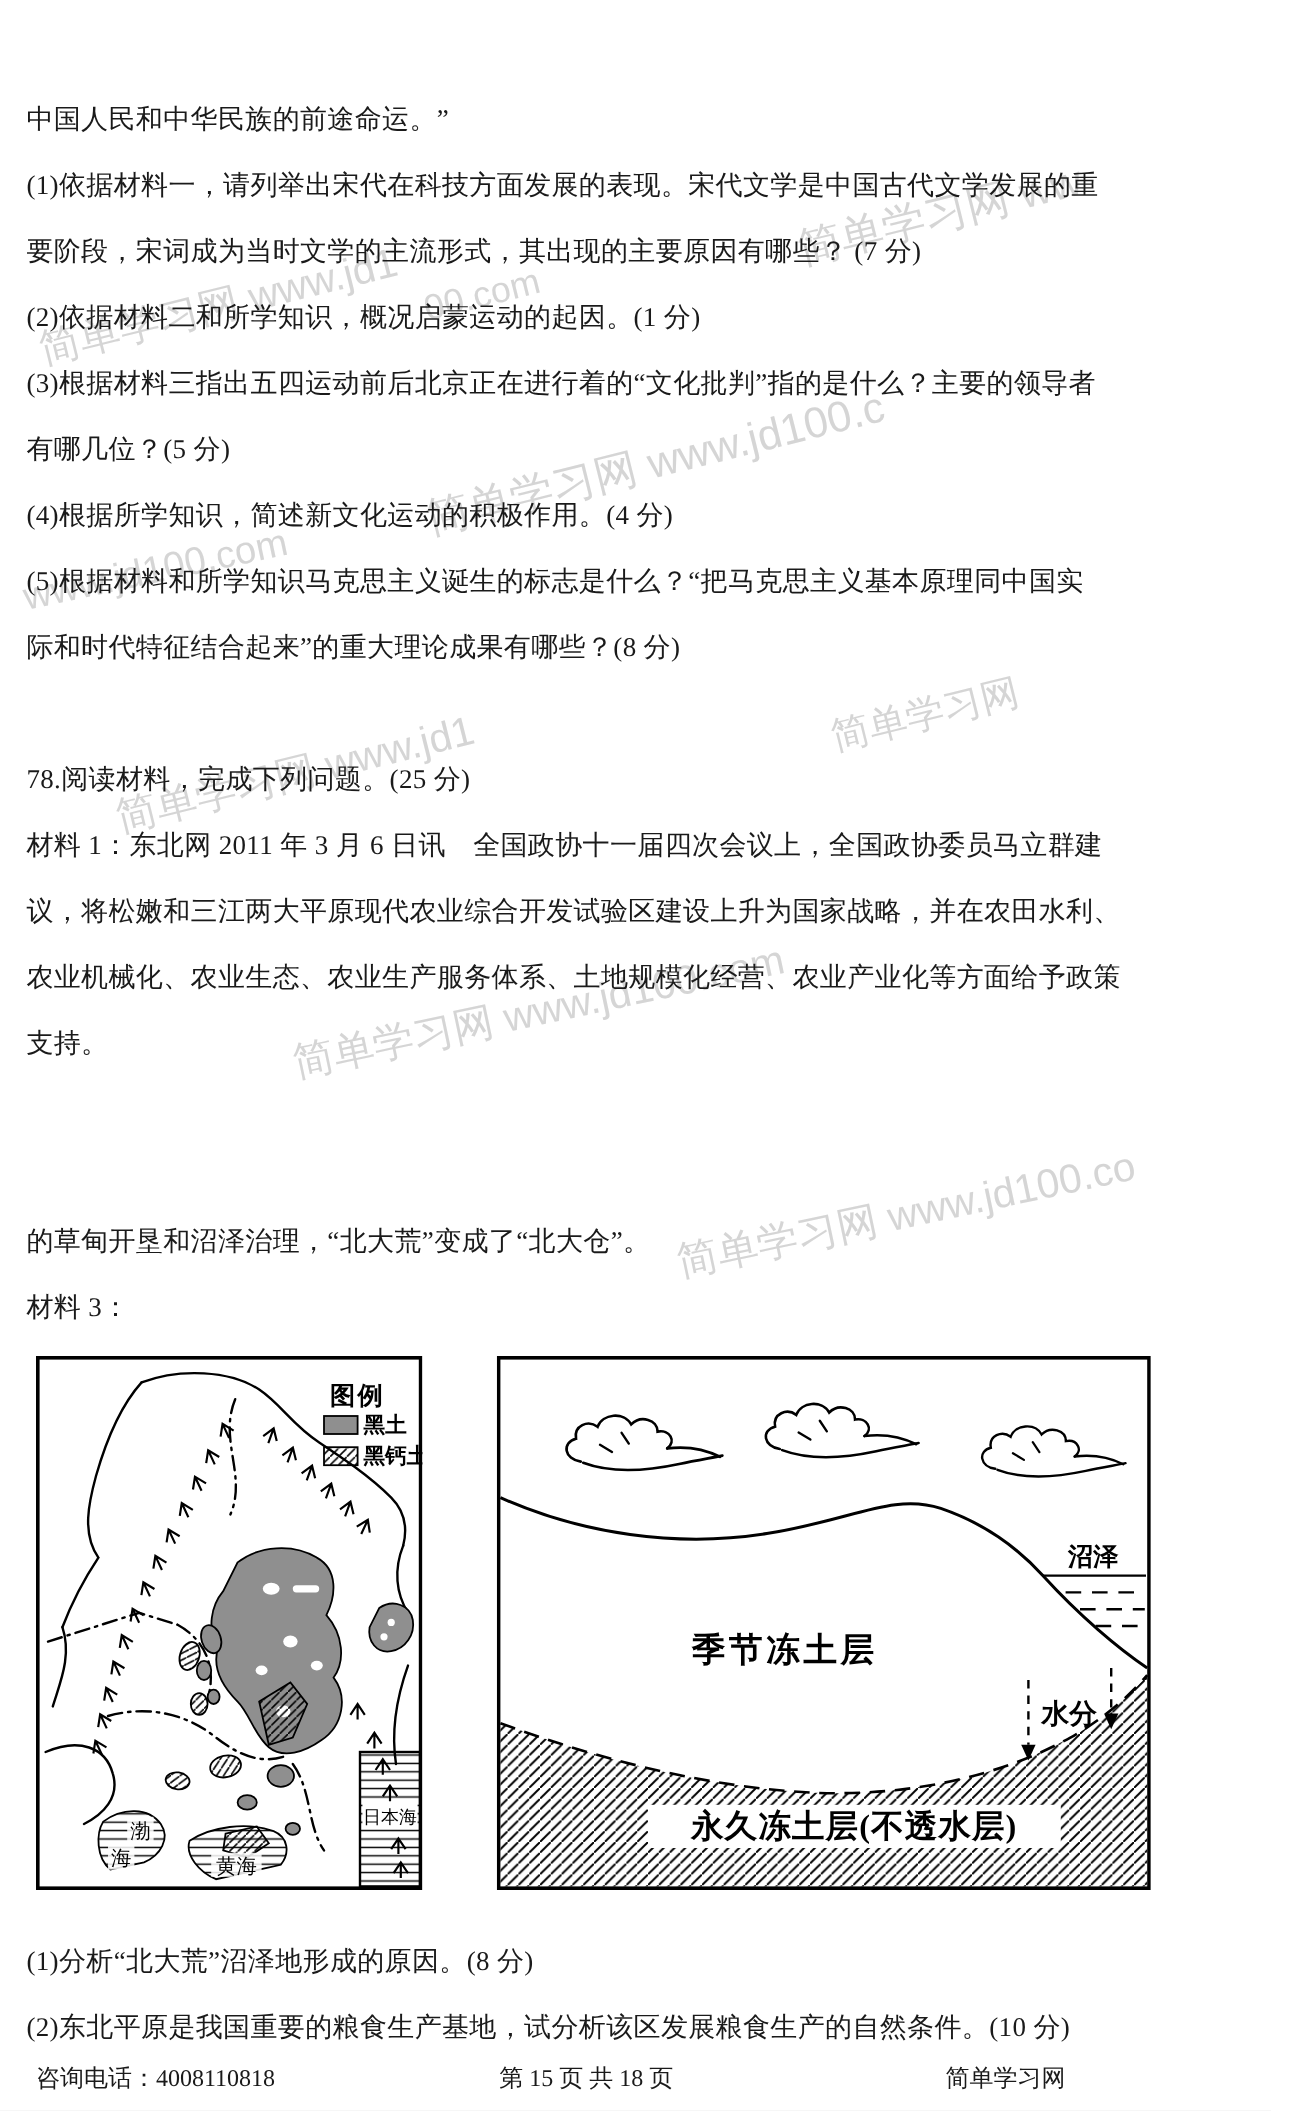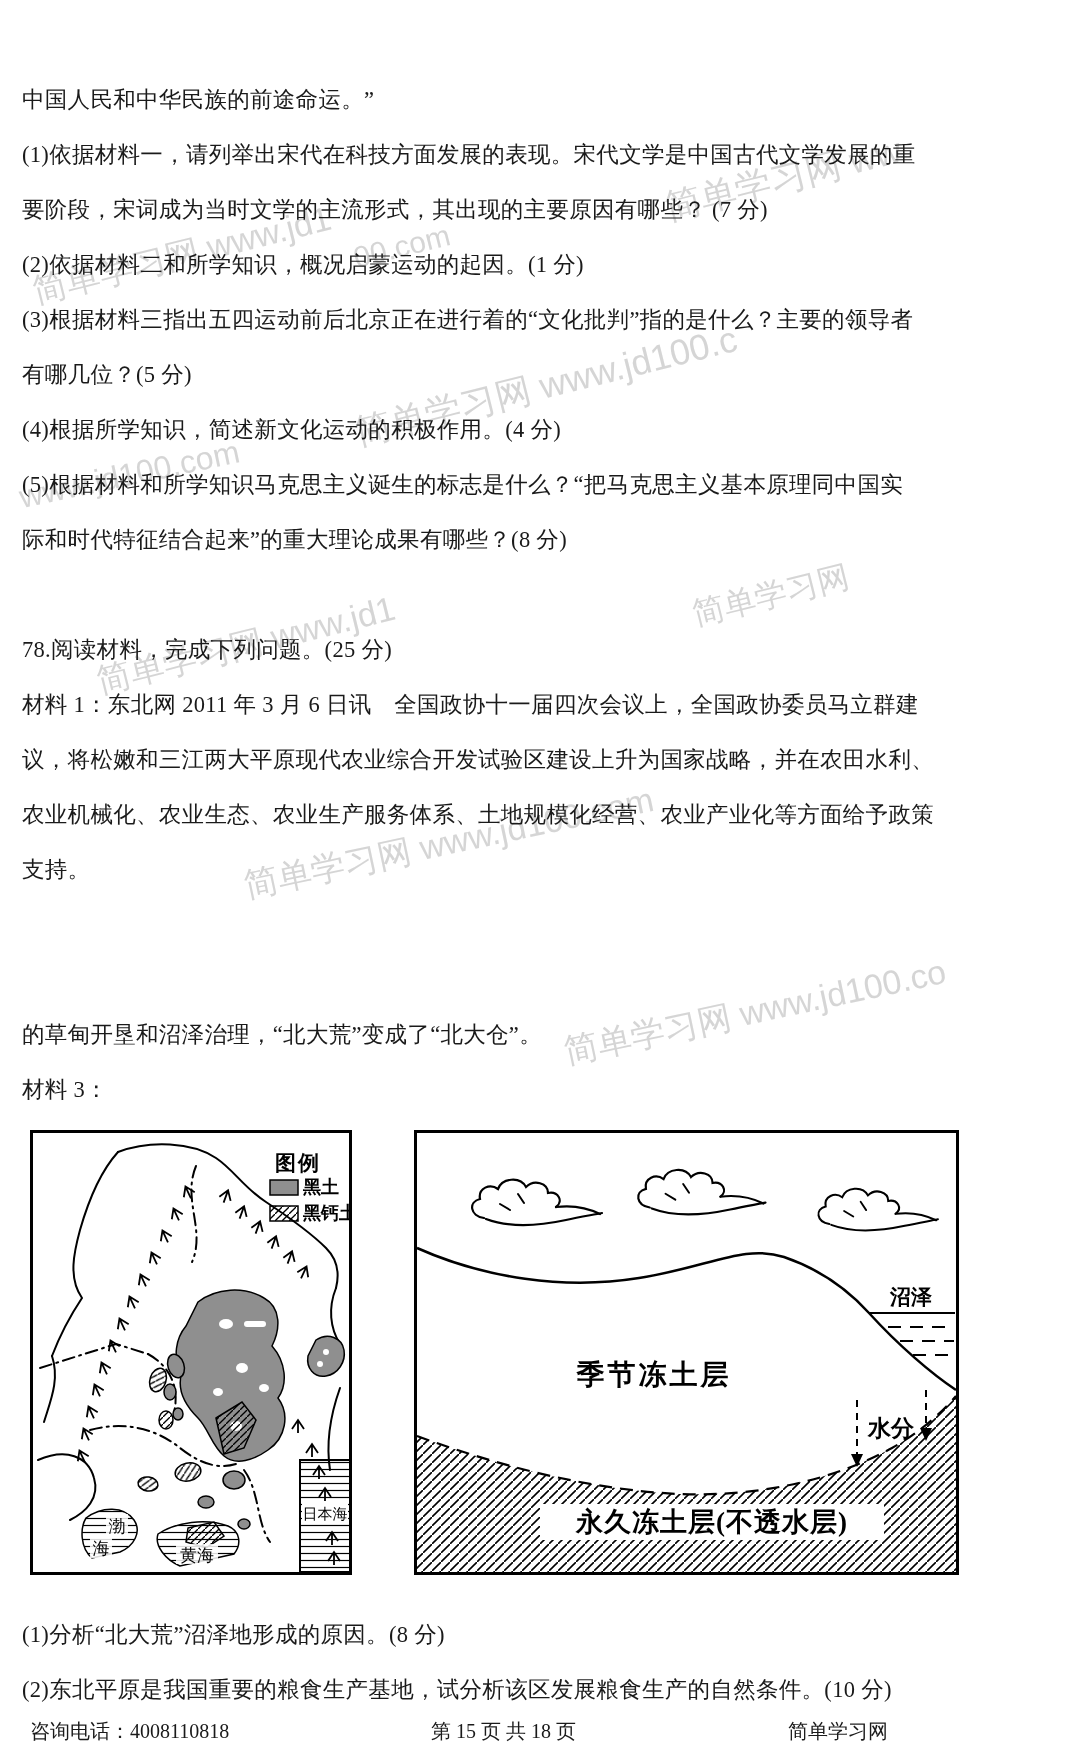--- a/index.html
+++ b/index.html
@@ -220,7 +220,7 @@
   <div class="line" style="top:1675px">(2)东北平原是我国重要的粮食生产基地，试分析该区发展粮食生产的自然条件。(10 分)</div>
 
   <div class="footer-item" style="left:30px">咨询电话：4008110818</div>
-  <div class="footer-item" style="left:431px">第 15 页 共 18 页</div>
+  <div class="footer-item" style="left:416px">第 15 页 共 18 页</div>
   <div class="footer-item" style="left:788px">简单学习网</div>
 
 </div>

